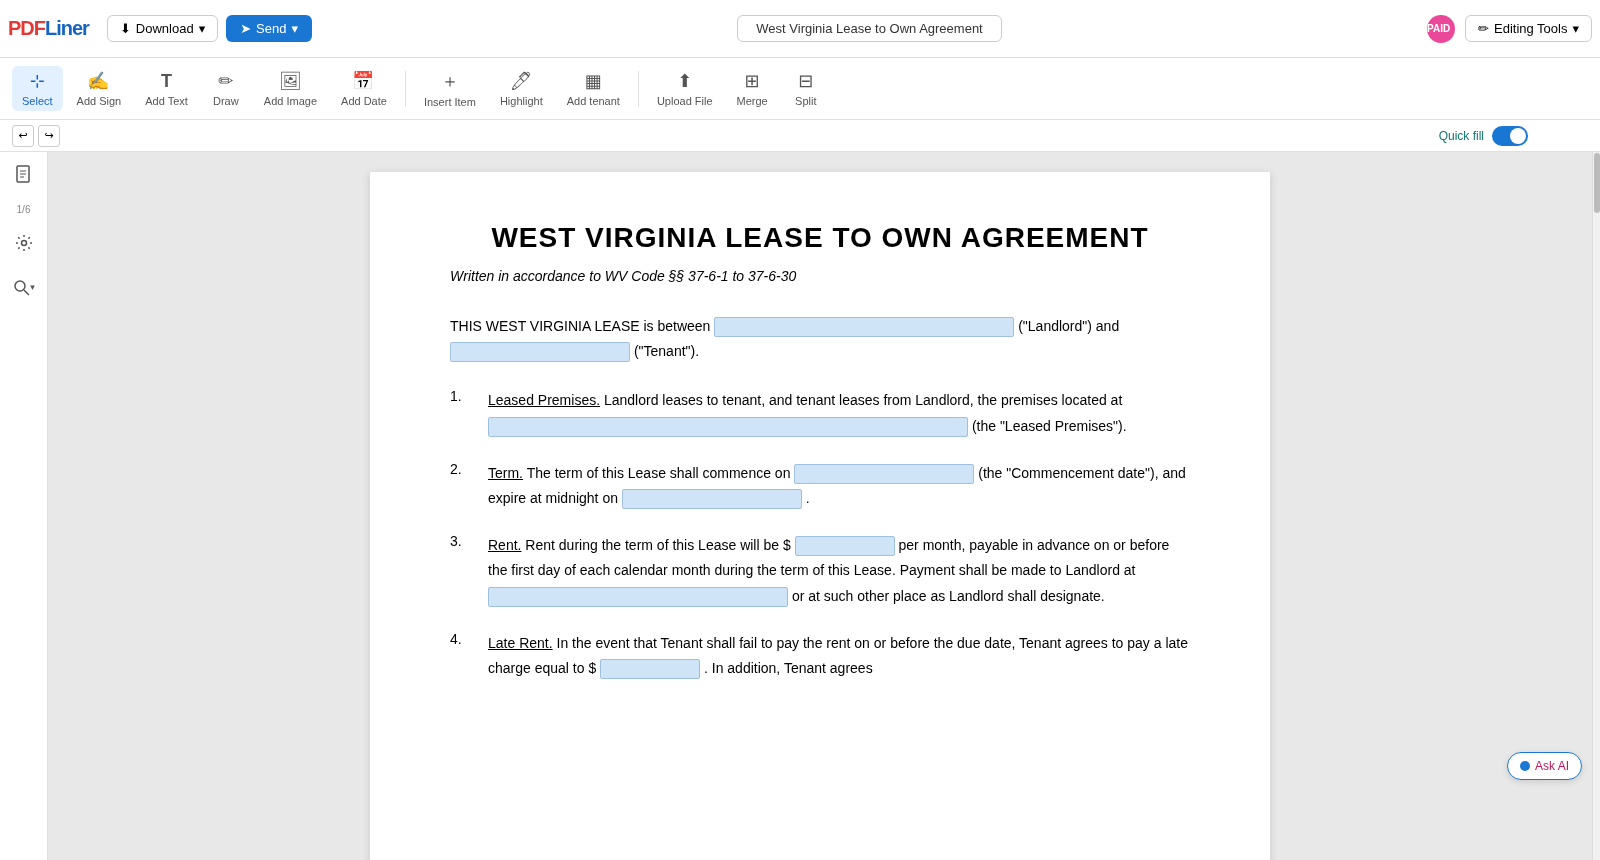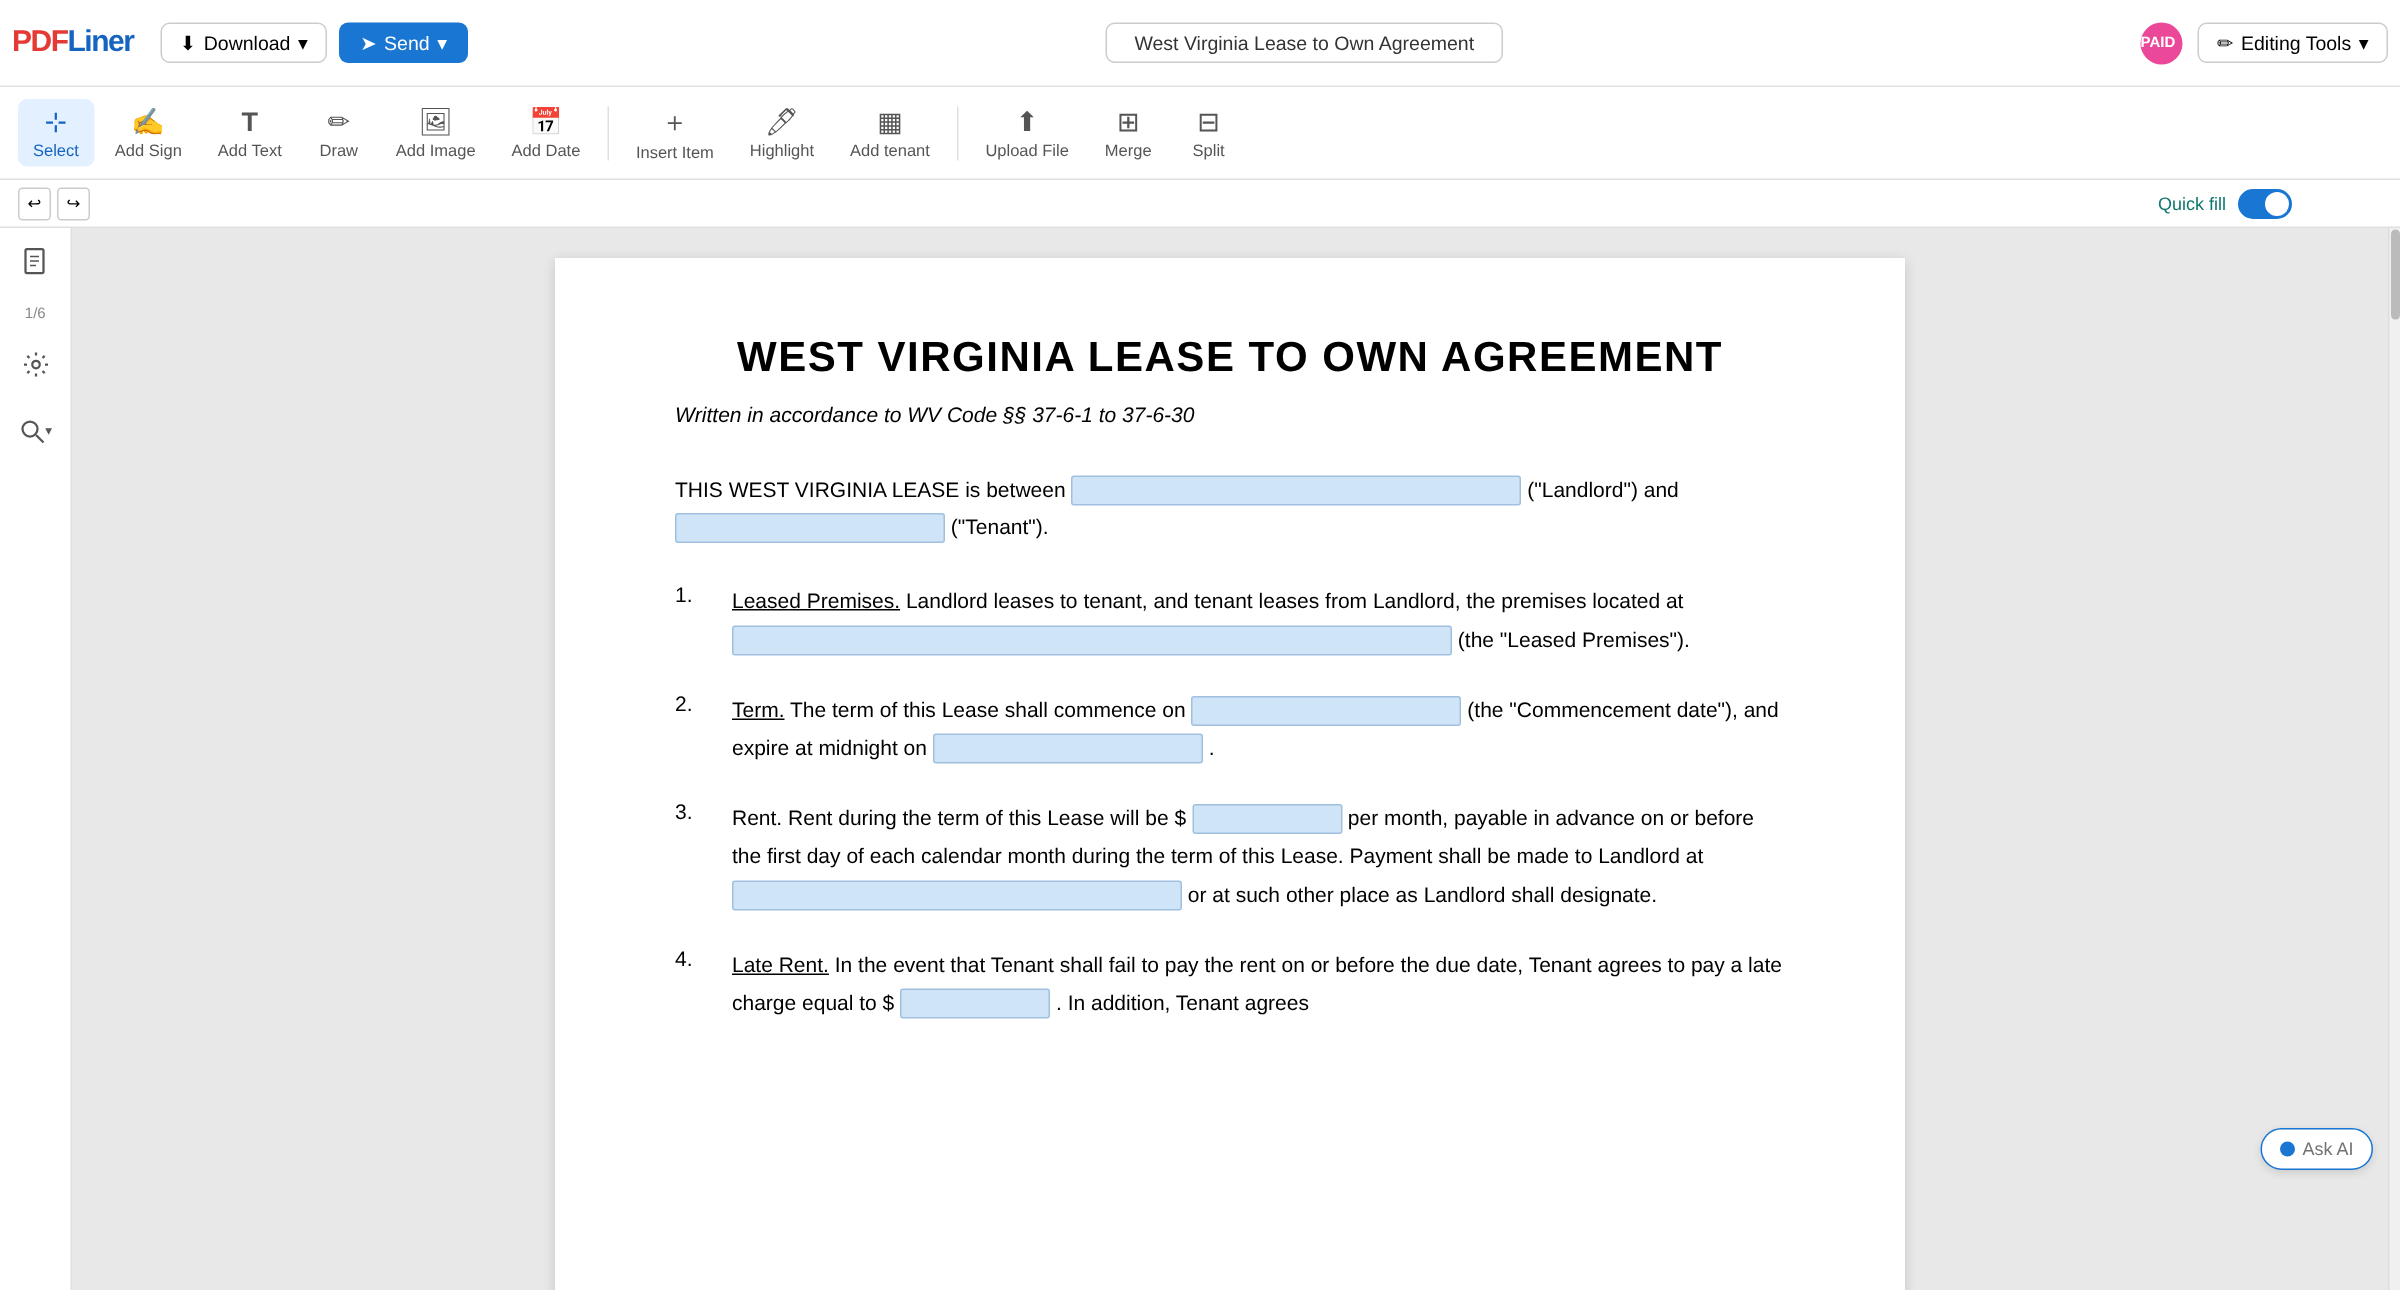--- a/index.html
+++ b/index.html
@@ -521,7 +521,7 @@
       <div class="doc-section">
         <div class="section-num">3.</div>
         <div class="section-body">
-          <span style="">Rent.</span>
+          <span style="text-decoration:underline;">Rent.</span>
           <span> Rent during the term of this Lease will be $ </span>
           <span class="fill-field fill-field-short">&nbsp;</span>
           <span> per month, payable in advance on or before the first day of each calendar month during the term of this Lease. Payment shall be made to Landlord at </span>

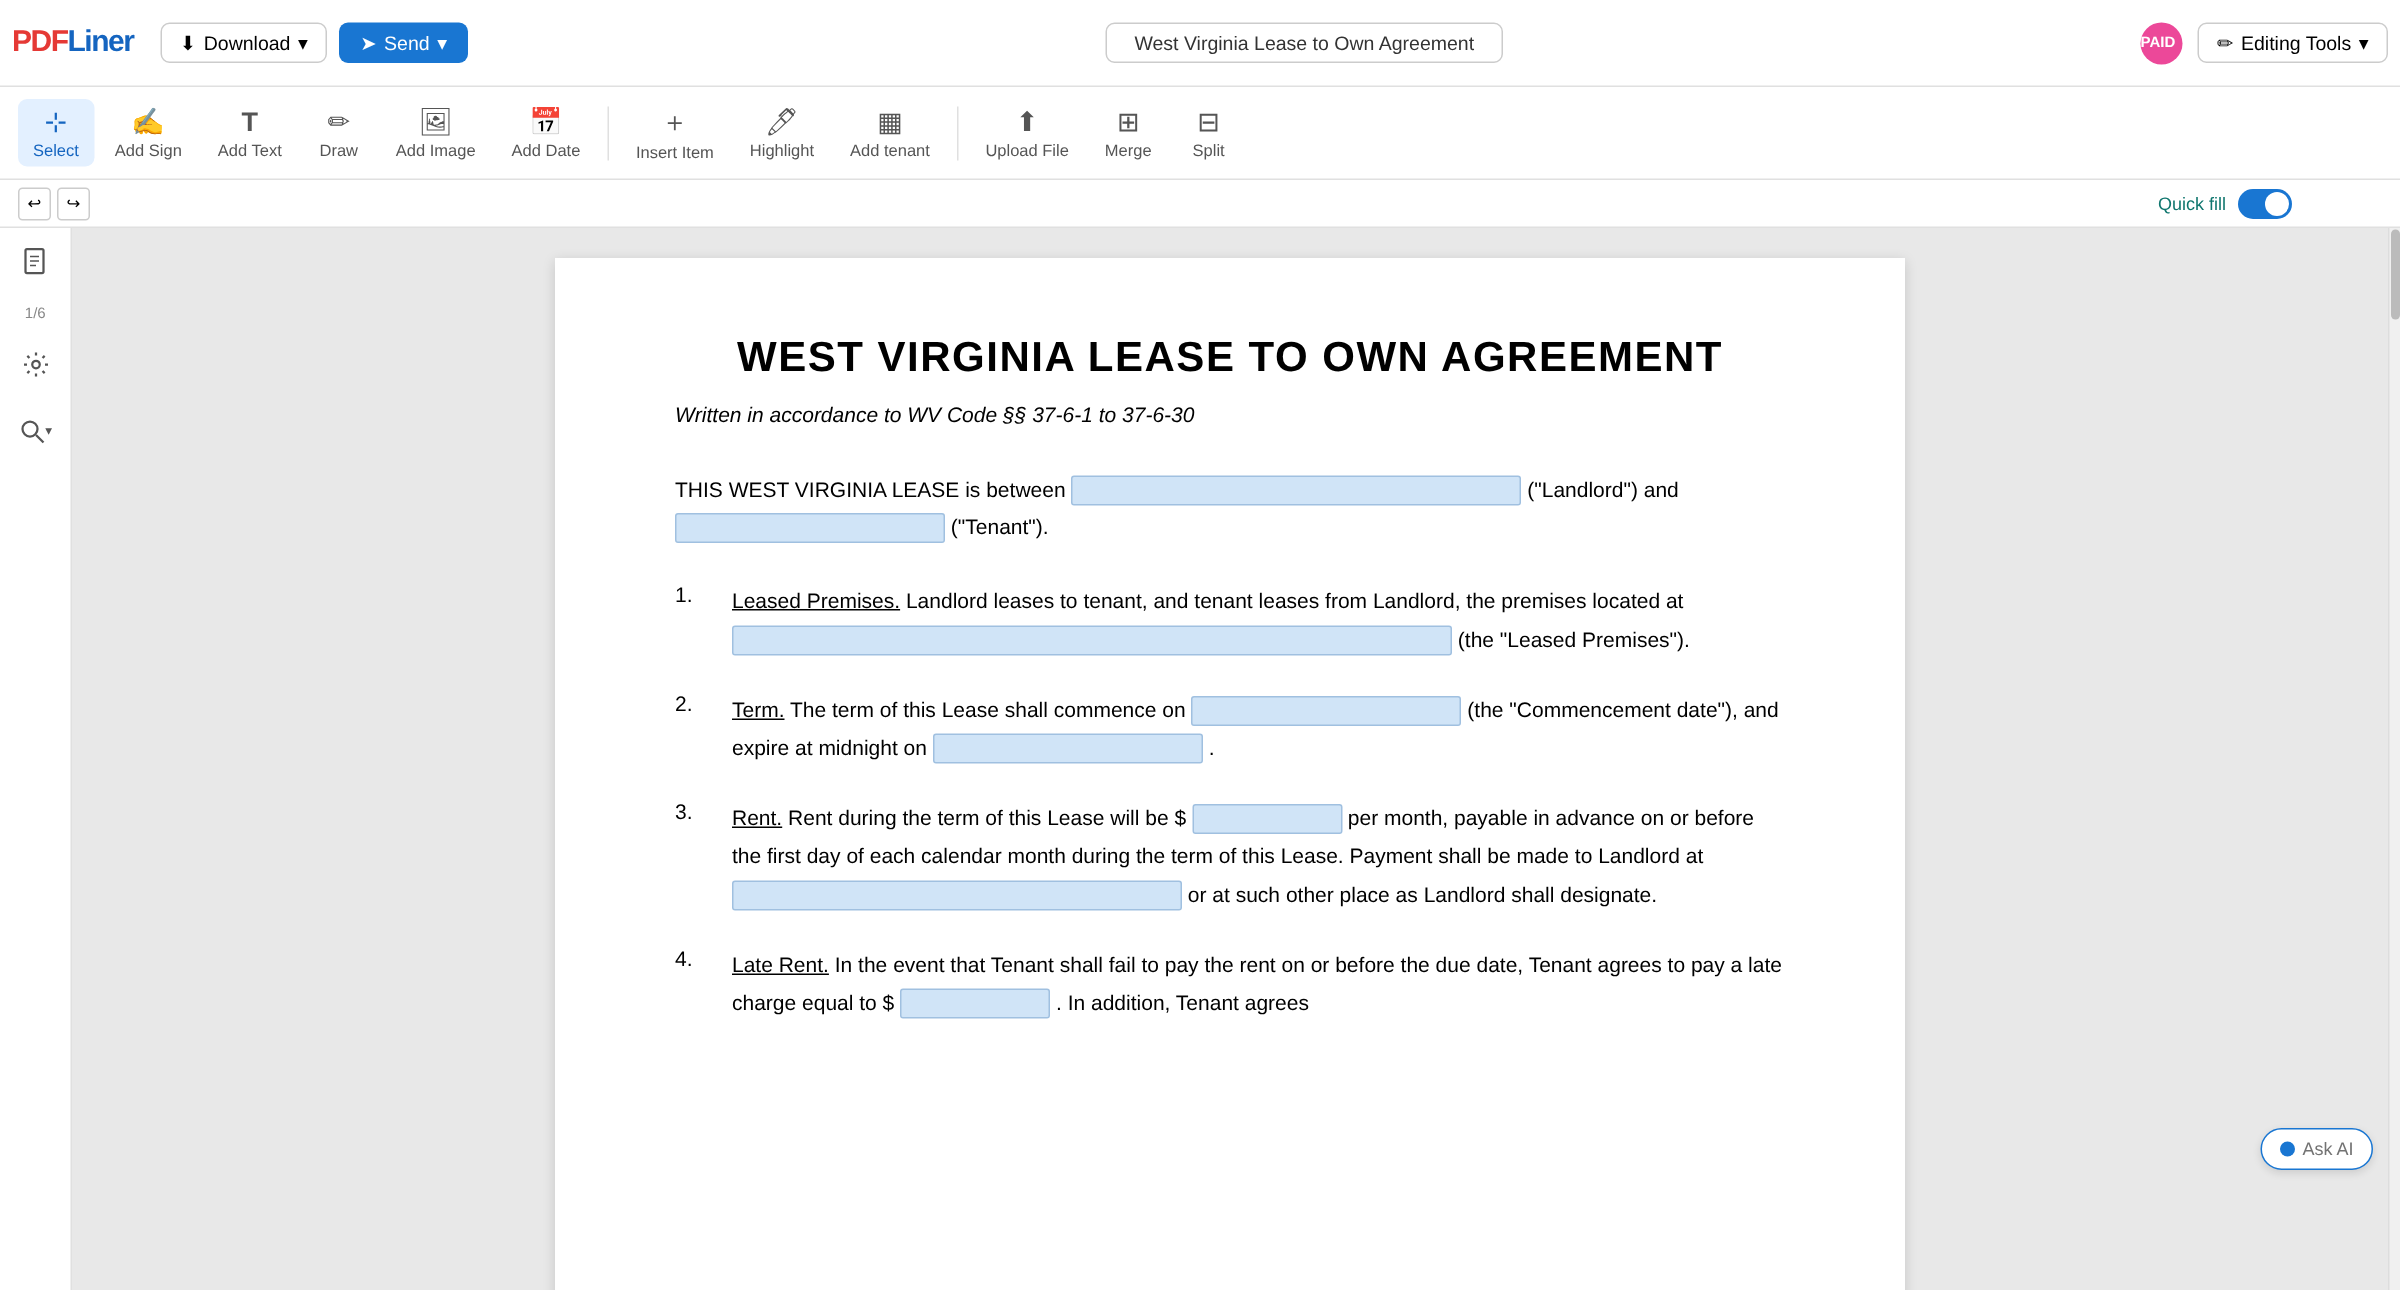--- a/index.html
+++ b/index.html
@@ -291,7 +291,7 @@
       align-items: center;
       gap: 5px;
       font-size: 12px;
-      color: #737373;
+      color: #be185d;
       cursor: pointer;
       box-shadow: 0 2px 6px rgba(0,0,0,0.12);
       z-index: 20;

